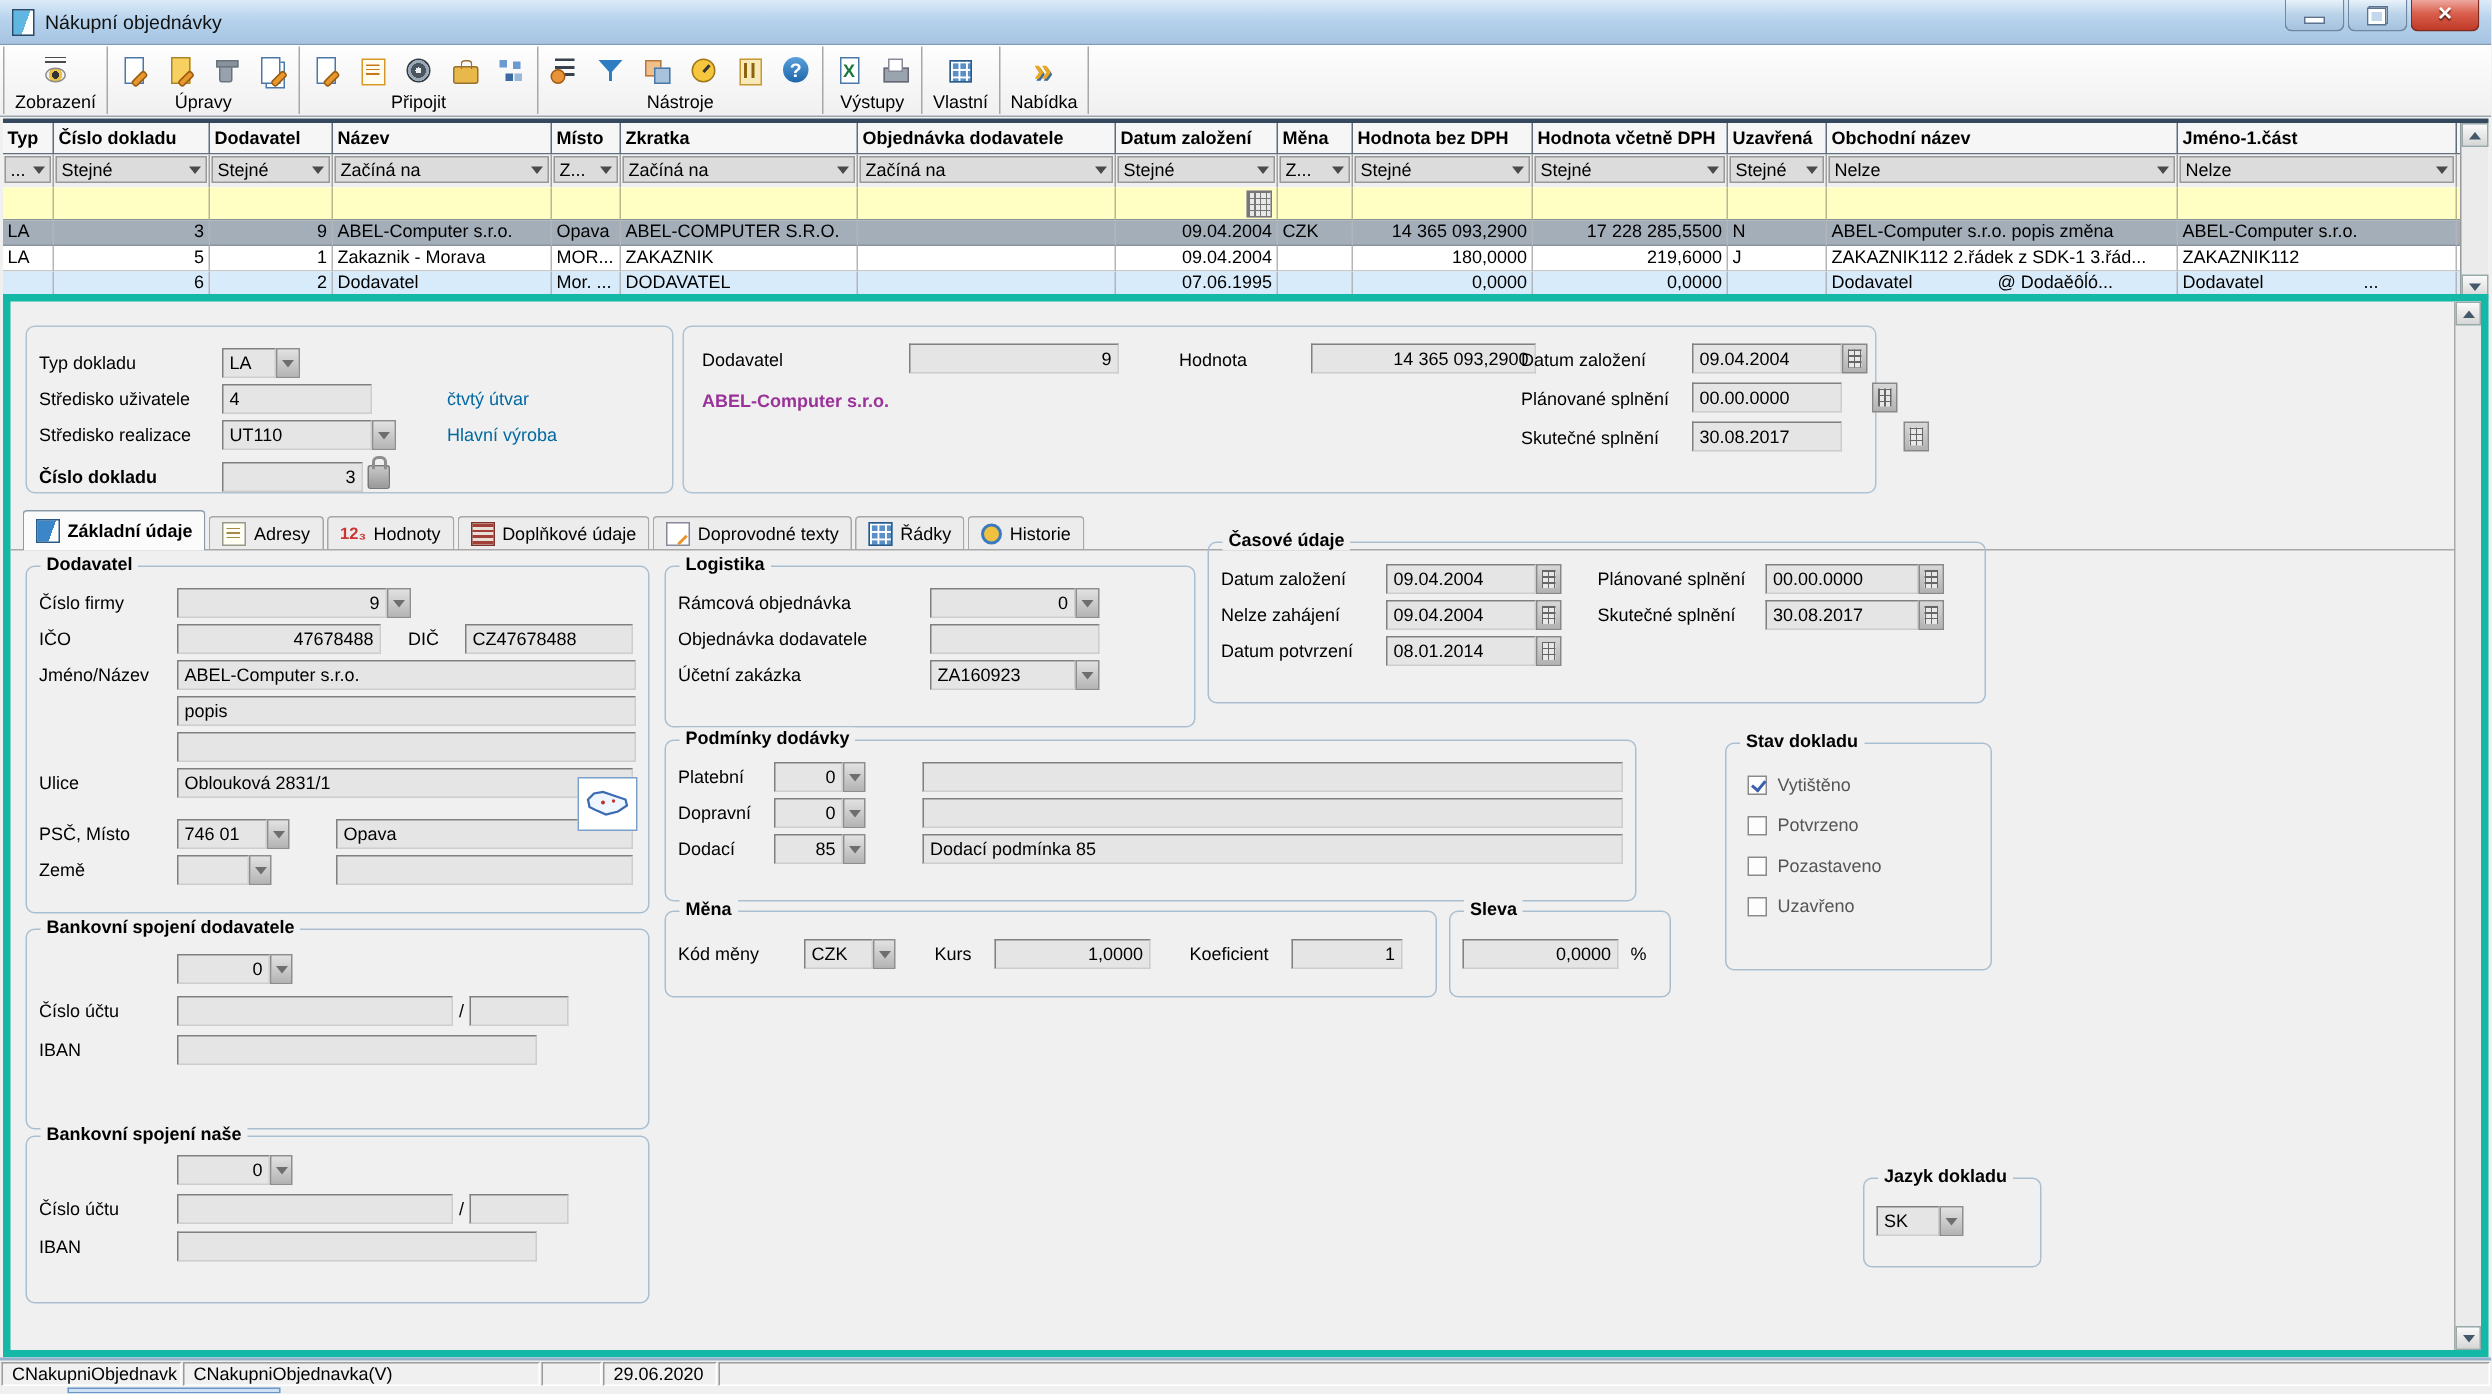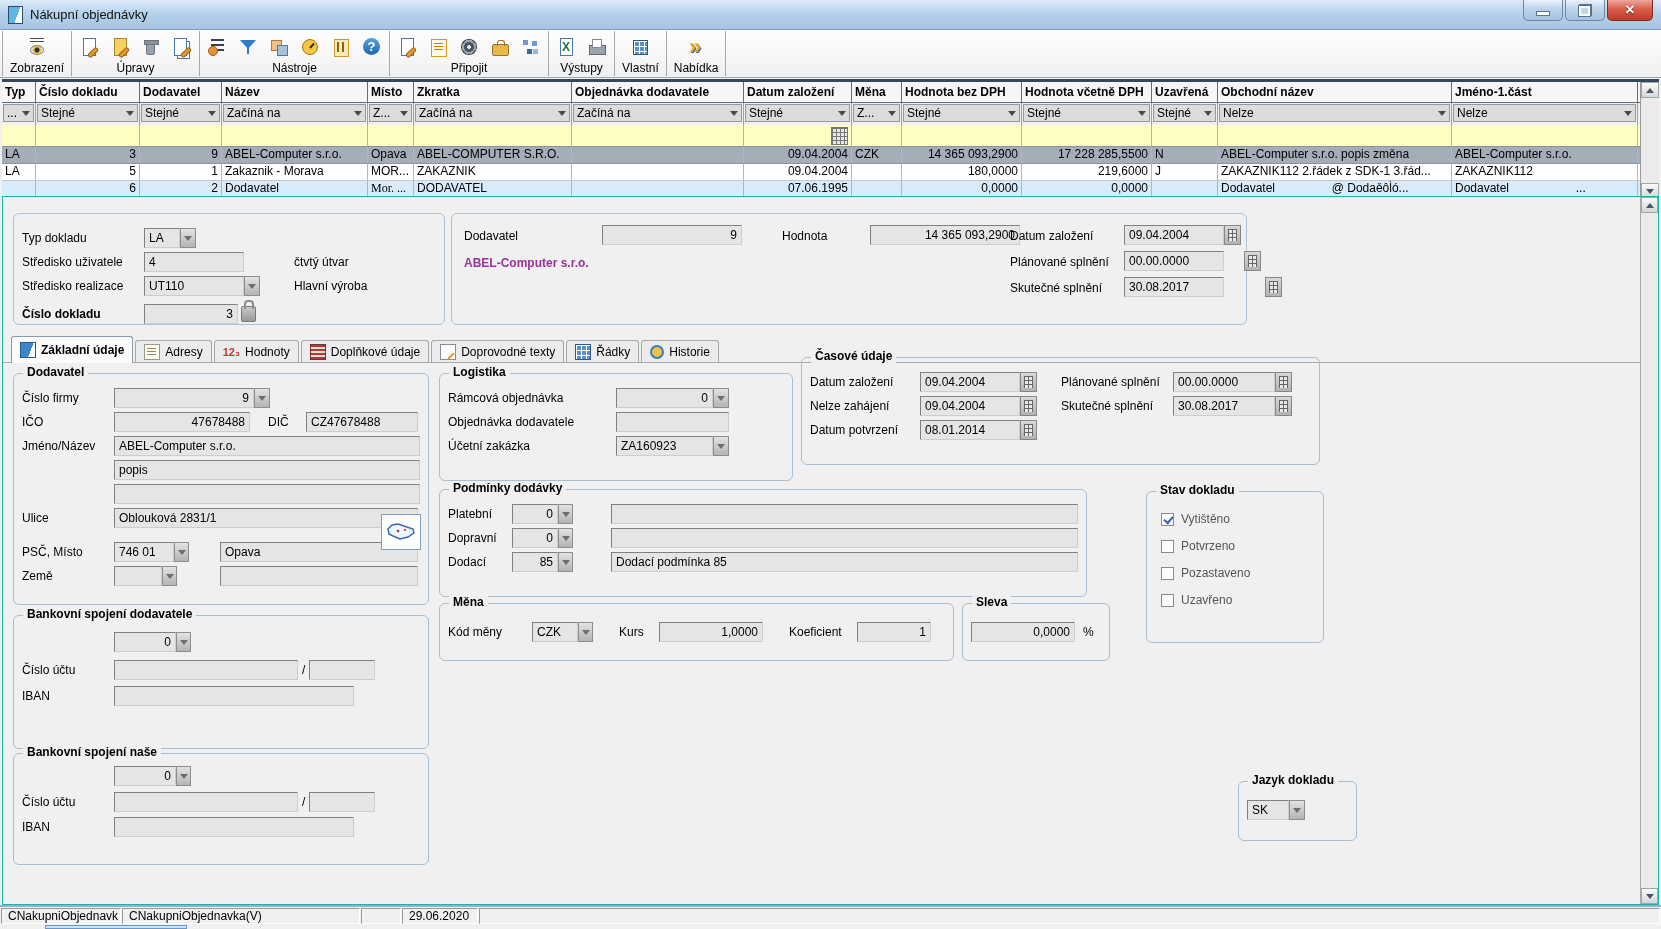--- a/index.html
+++ b/index.html
@@ -226,6 +226,16 @@
       </div>
       <div class="tgroup">
         <div class="ticons">
+          <span class="tico i-attach-note"></span>
+          <span class="tico i-checklist"></span>
+          <span class="tico i-disc"></span>
+          <span class="tico i-briefcase"></span>
+          <span class="tico i-workflow"></span>
+        </div>
+        <div class="tlabel">Připojit</div>
+      </div>
+      <div class="tgroup">
+        <div class="ticons">
           <span class="tico i-sort-list"></span>
           <span class="tico i-filter-funnel"></span>
           <span class="tico i-duplicate-link"></span>
@@ -234,16 +244,6 @@
           <span class="tico i-help"></span>
         </div>
         <div class="tlabel">Nástroje</div>
-      </div>
-      <div class="tgroup">
-        <div class="ticons">
-          <span class="tico i-attach-note"></span>
-          <span class="tico i-checklist"></span>
-          <span class="tico i-disc"></span>
-          <span class="tico i-briefcase"></span>
-          <span class="tico i-workflow"></span>
-        </div>
-        <div class="tlabel">Připojit</div>
       </div>
       <div class="tgroup">
         <div class="ticons">

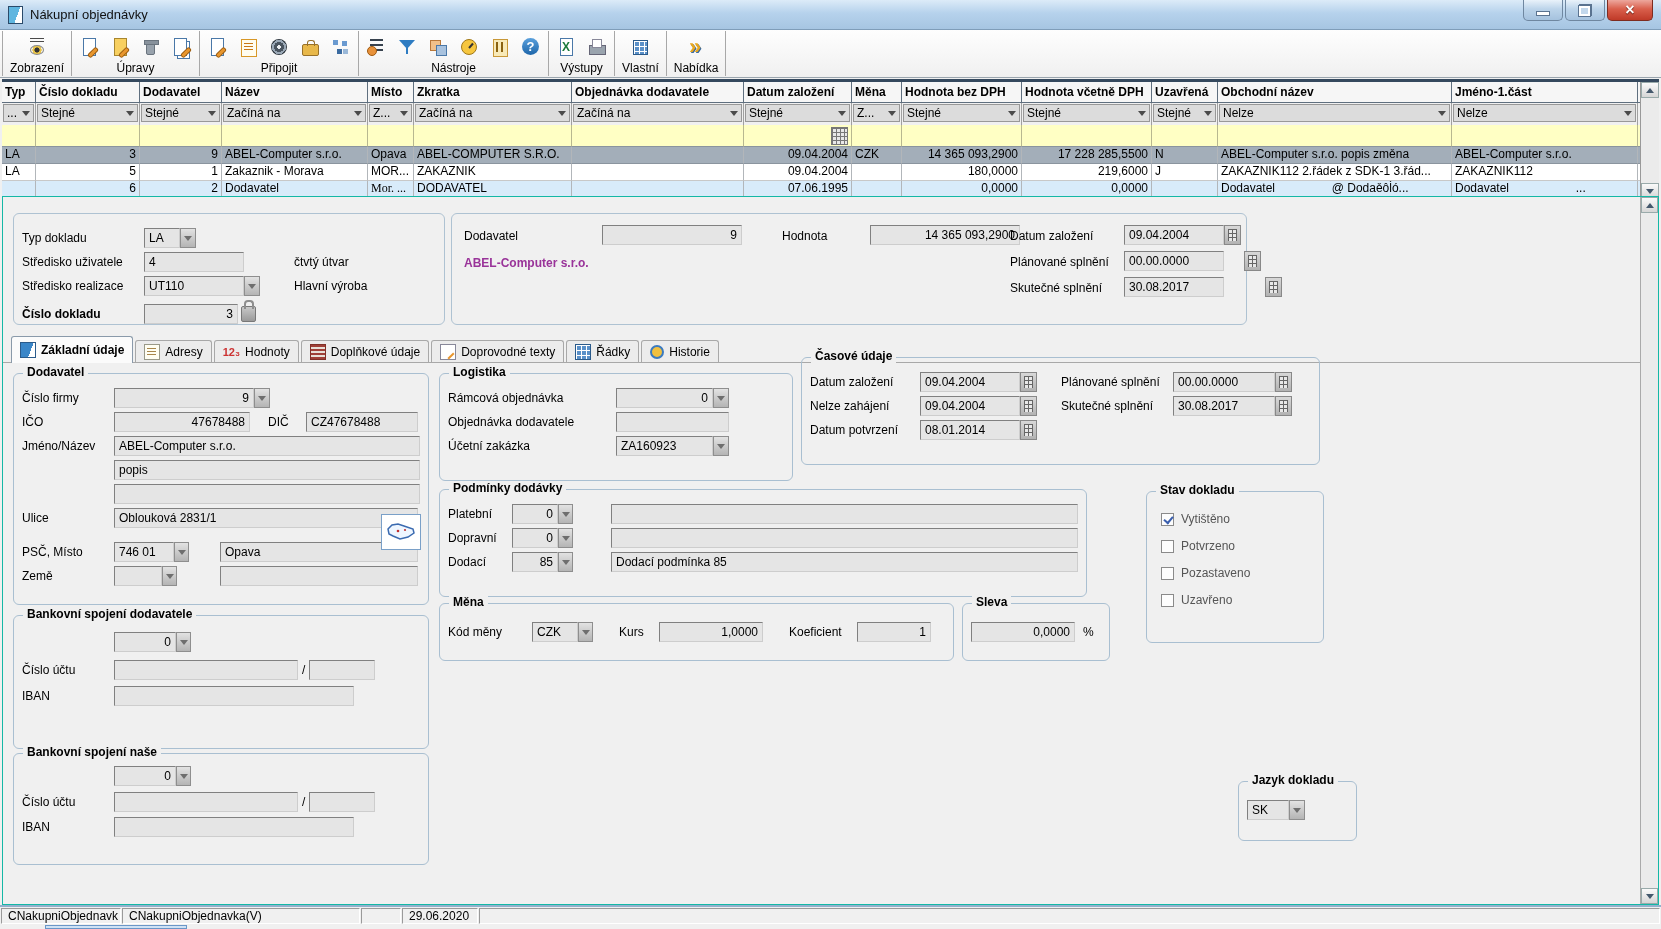--- a/index.html
+++ b/index.html
@@ -358,7 +358,7 @@
           <div class="gcell" style="width: 104px; text-align: right;">6</div>
           <div class="gcell" style="width: 82px; text-align: right;">2</div>
           <div class="gcell" style="width: 146px; text-align: left;">Dodavatel</div>
-          <div class="gcell" style="width: 46px; text-align: left; font-family: Liberation Serif, serif;">Mor. ...</div>
+          <div class="gcell" style="width: 46px; text-align: left;">Mor. ...</div>
           <div class="gcell" style="width: 158px; text-align: left;">DODAVATEL</div>
           <div class="gcell" style="width: 172px; text-align: left;"></div>
           <div class="gcell" style="width: 108px; text-align: right;">07.06.1995</div>

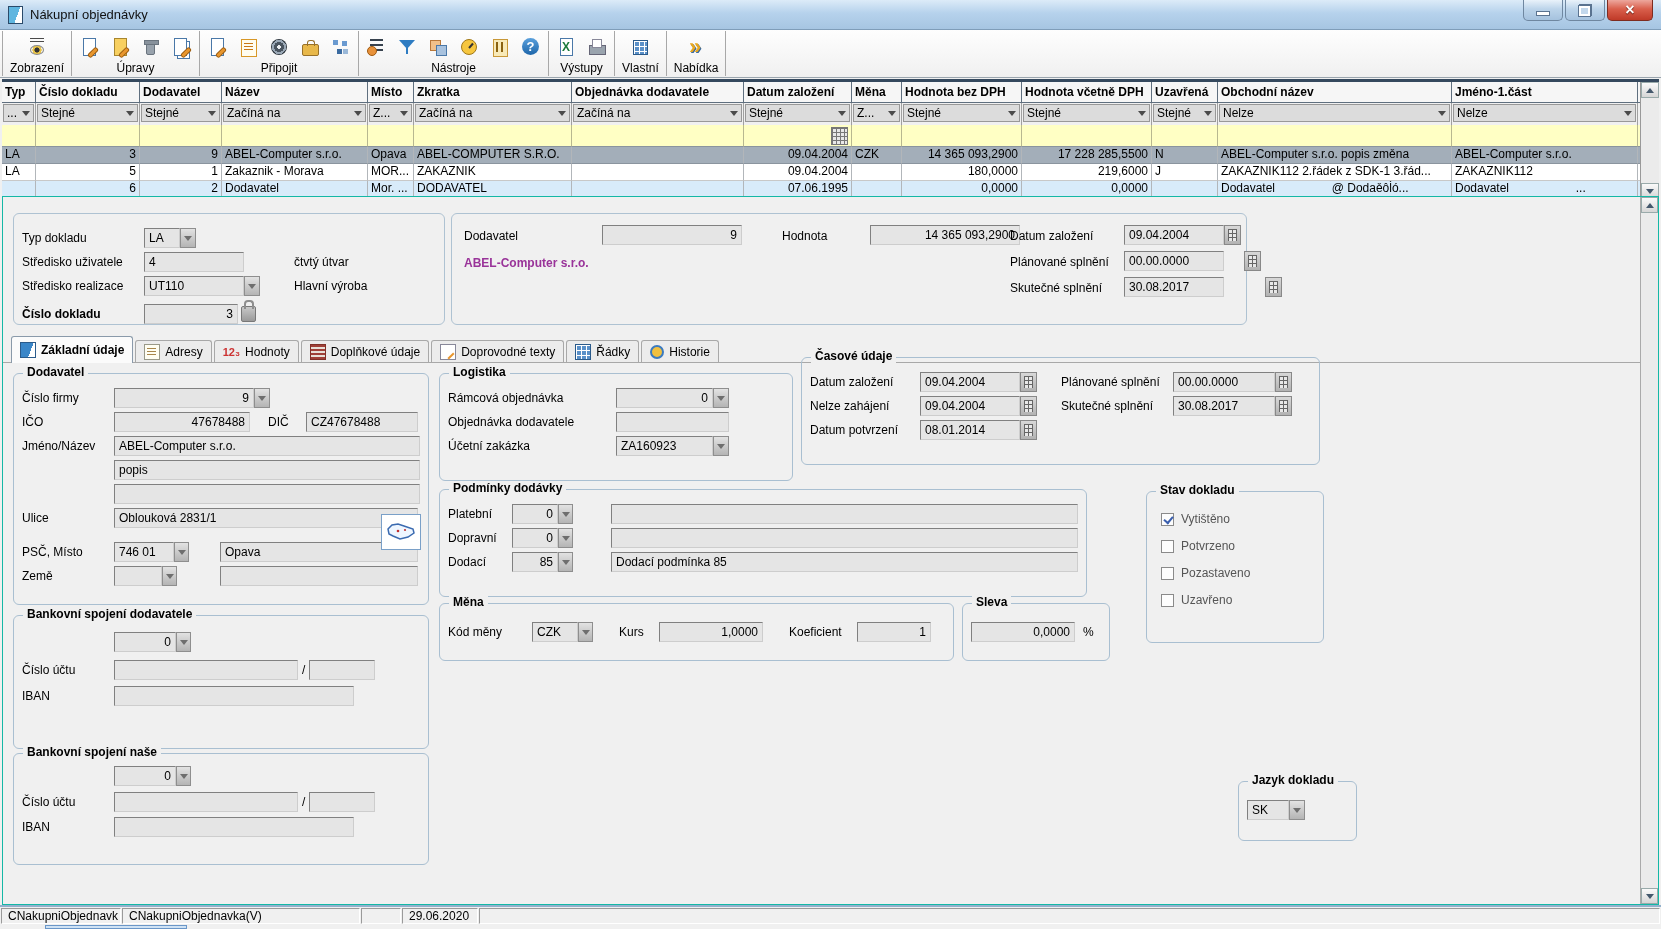--- a/index.html
+++ b/index.html
@@ -115,7 +115,7 @@
 
 
 .detail{position:absolute;left:2px;top:196px;right:2px;bottom:24px;background:#f0f0f0;
-  border:1px solid #14b8a6;box-sizing:border-box;}
+  border:5px solid #14b8a6;box-sizing:border-box;}
 .dsb{position:absolute;right:0;top:0;bottom:0;width:17px;background:#ebebeb;border-left:1px solid #aaa;
   display:flex;flex-direction:column;justify-content:space-between;}
 .dhbox{position:absolute;border:1px solid #aec2d2;border-radius:6px;background:#f0f0f0;}

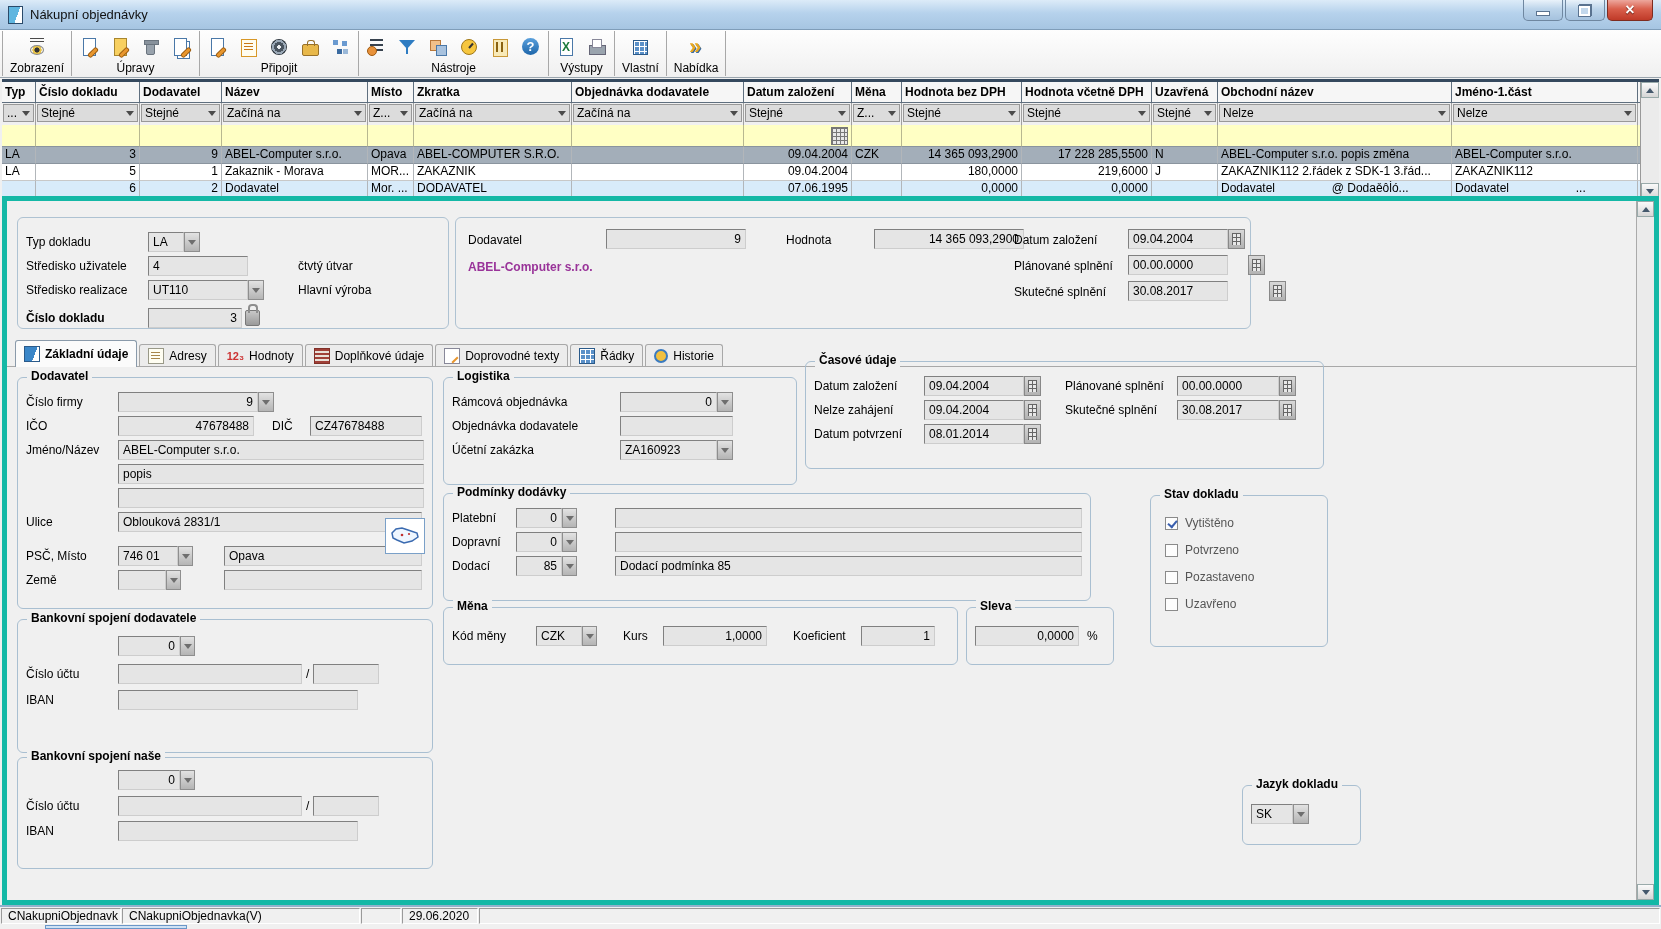--- a/index.html
+++ b/index.html
@@ -138,7 +138,7 @@
   border-radius:2px;position:relative;margin-left:3px;display:inline-block;flex-shrink:0;}
 .lock::before{content:"";position:absolute;top:-7px;left:2px;width:6px;height:7px;border:2px solid #8e8e8e;
   border-bottom:none;border-radius:4px 4px 0 0;}
-.purple{color:#000000;}
+.purple{color:#0369a1;}
 .pbold{color:#993399;font-weight:bold;}
 
 .frow{display:flex;align-items:center;margin:4px 8px 0 8px;height:20px;}

